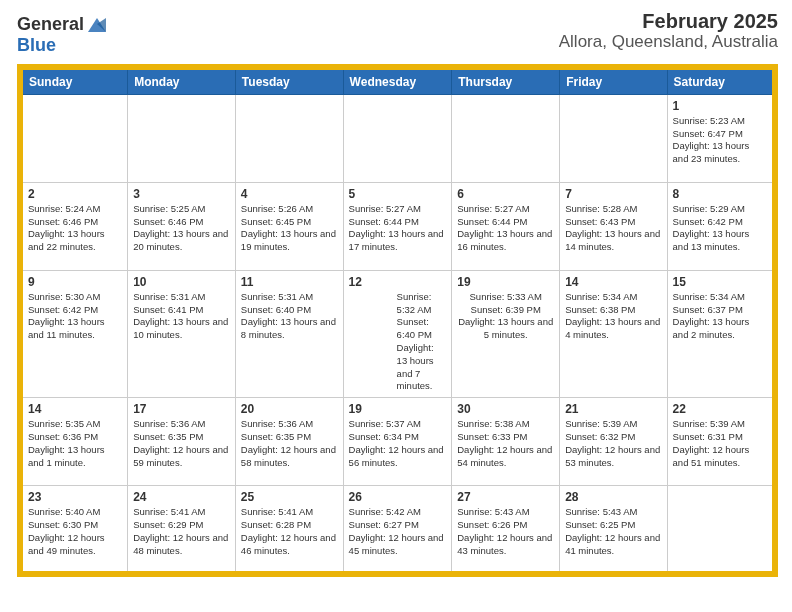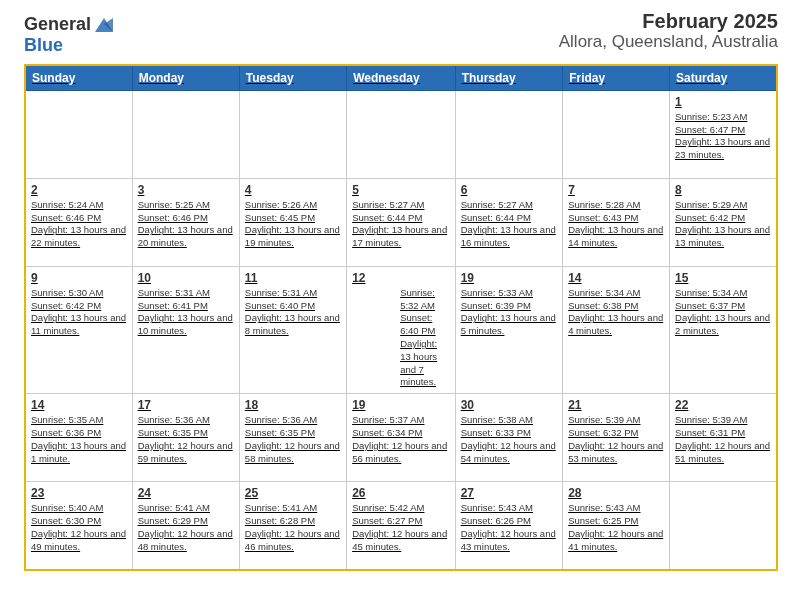--- a/index.html
+++ b/index.html
@@ -14,7 +14,7 @@
       width: 792px;
       height: 432px;
       background: #fff;
-      padding: 10px 14px 10px 24px;
+      padding: 10px 14px 10px 17px;
     }
     .header {
       display: flex;

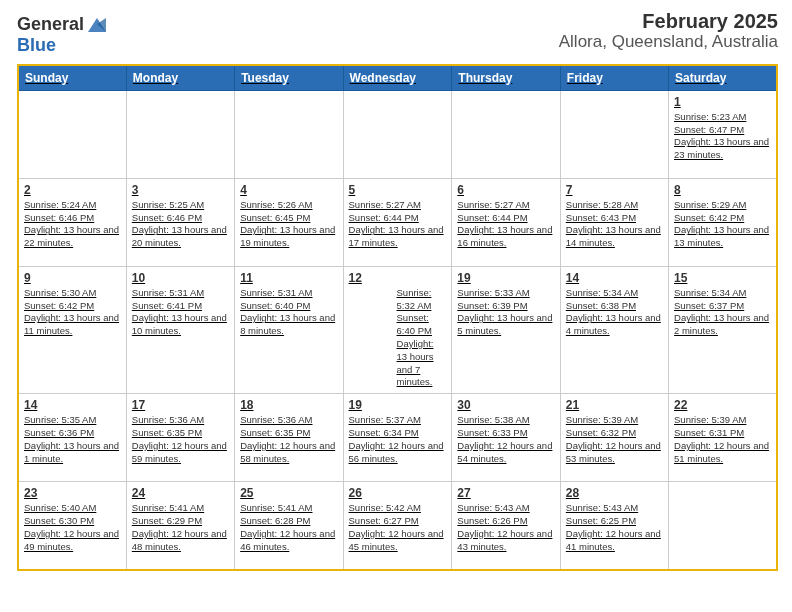--- a/index.html
+++ b/index.html
@@ -55,8 +55,7 @@
     .calendar {
       width: 100%;
       border-collapse: collapse;
-      border: 2px solid #eab308;
-      text-decoration: underline;
+      border: 6px solid #eab308;
     }
     .calendar th {
       background: #2a6db5;

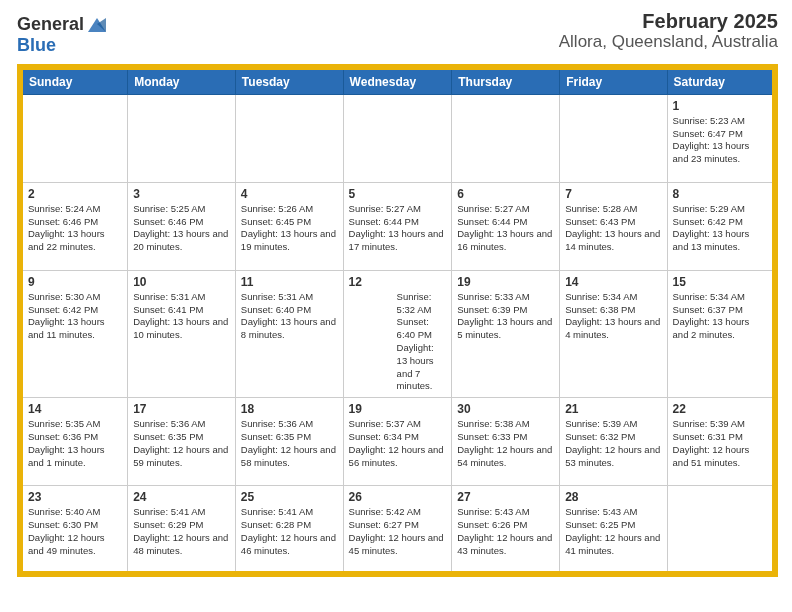--- a/index.html
+++ b/index.html
@@ -210,7 +210,7 @@
           </td>
           <td>
             <div class="day-number">19</div>
-            <div class="day-info" style="white-space: pre-line;">Sunrise: 5:33 AM
+            <div class="day-info" style="white-space: pre-line; text-align: center;">Sunrise: 5:33 AM
 Sunset: 6:39 PM
 Daylight: 13 hours and 5 minutes.</div>
           </td>

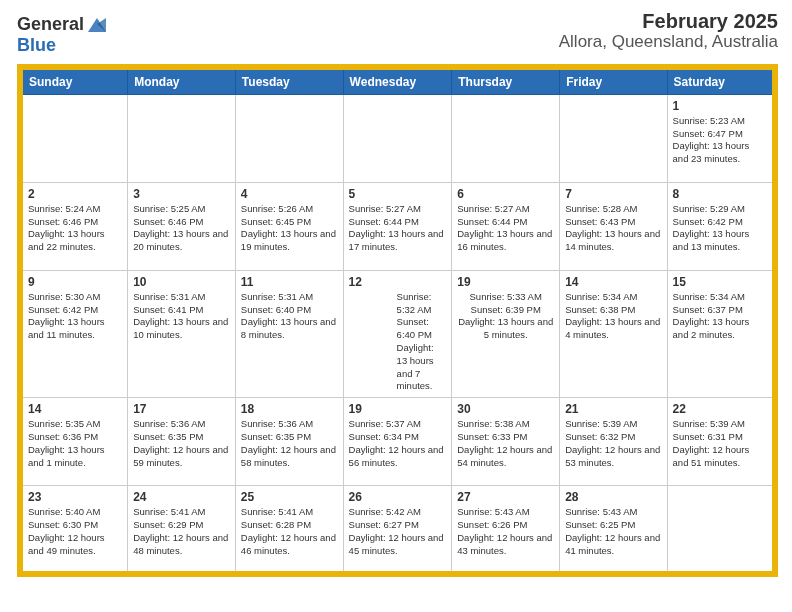--- a/index.html
+++ b/index.html
@@ -241,7 +241,7 @@
 Daylight: 12 hours and 59 minutes.</div>
           </td>
           <td>
-            <div class="day-number">18</div>
+            <div class="day-number">20</div>
             <div class="day-info" style="white-space: pre-line;">Sunrise: 5:36 AM
 Sunset: 6:35 PM
 Daylight: 12 hours and 58 minutes.</div>

